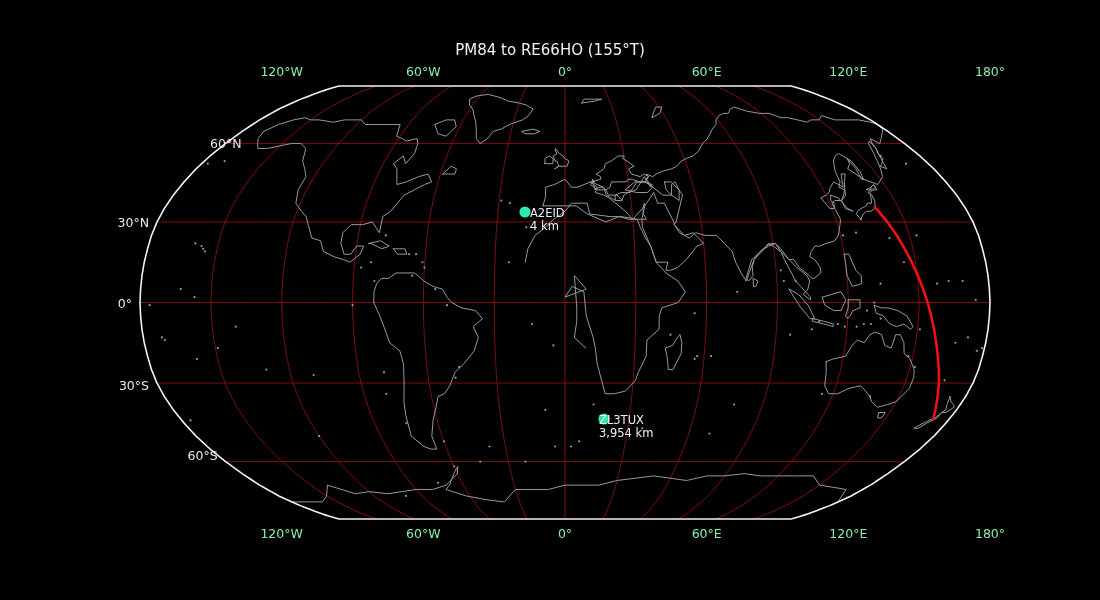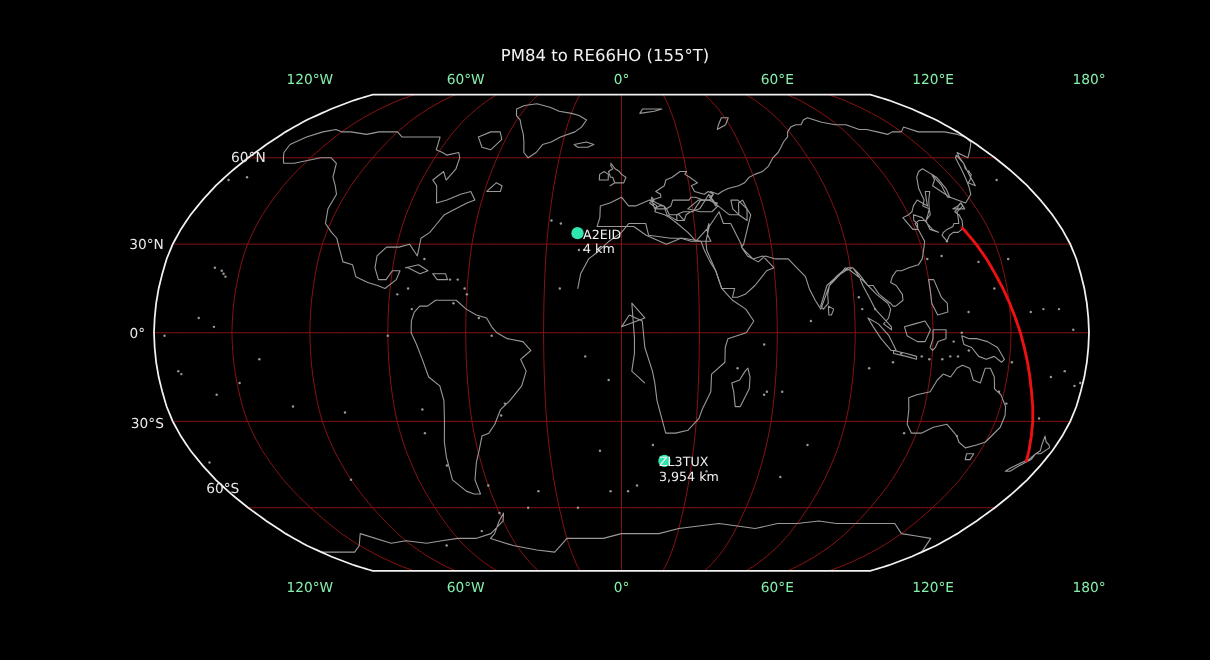--- a/index.html
+++ b/index.html
@@ -263,7 +263,7 @@
       <div class="lat-label" style="left: 149px; top: 221.962px;">30°N</div>
       <div class="lat-label" style="left: 132px; top: 302.5px;">0°</div>
       <div class="lat-label" style="left: 149px; top: 385px;">30°S</div>
-      <div class="lat-label" style="left: 217.595px; top: 444px; text-align: right;">60°S</div>
+      <div class="lat-label" style="left: 217.595px; top: 455px; text-align: right;">60°S</div>
     </div>
   <div id="labels-endpoints">
       <div class="ep-label" style="left: 530px; top: 207px;"><span>A2EID</span><span class="ep-dist">4 km</span></div>

